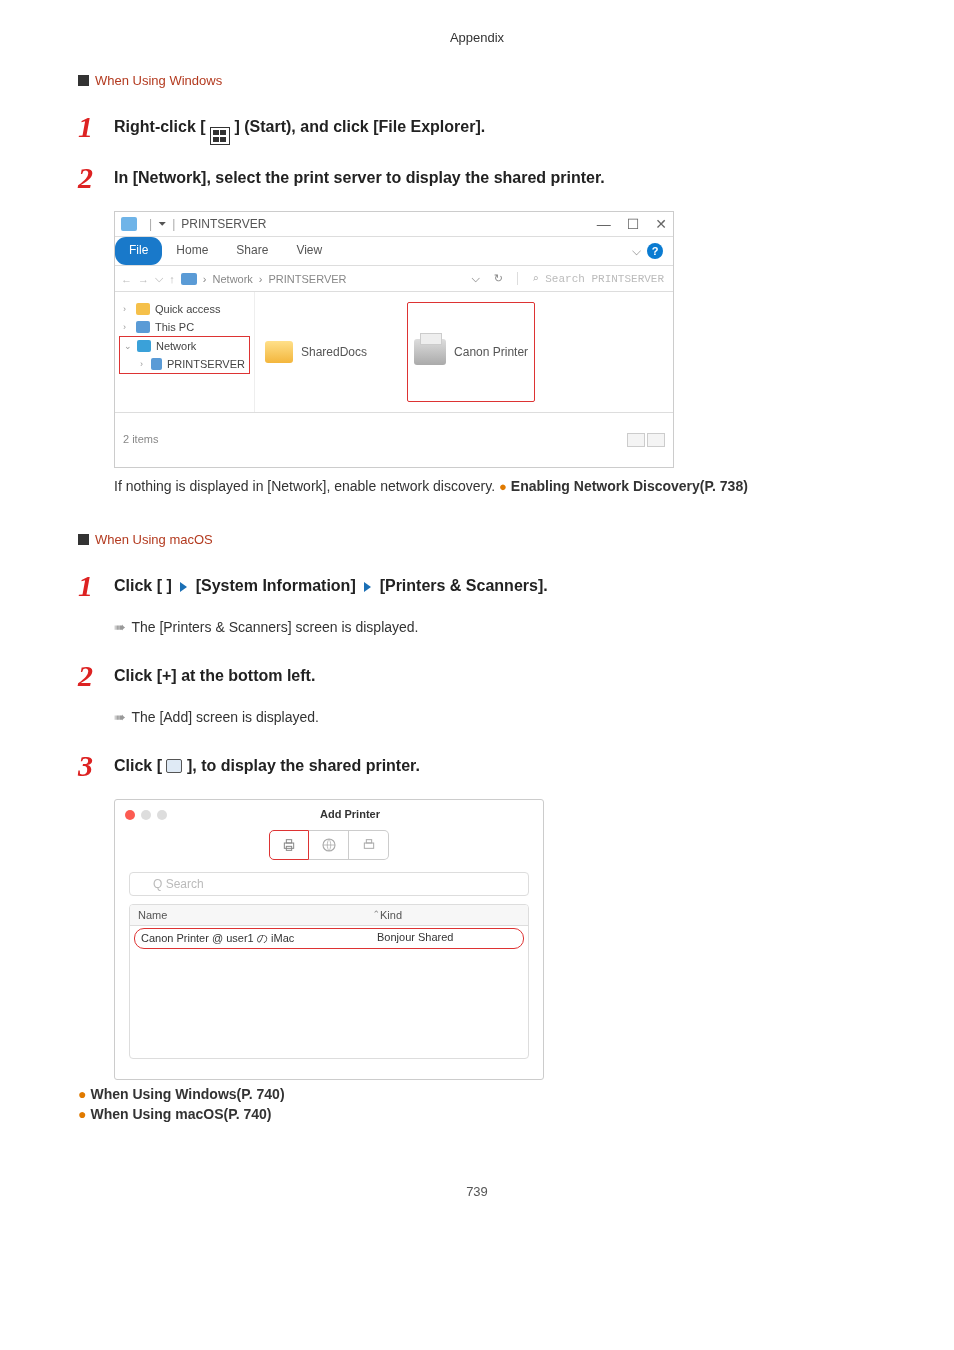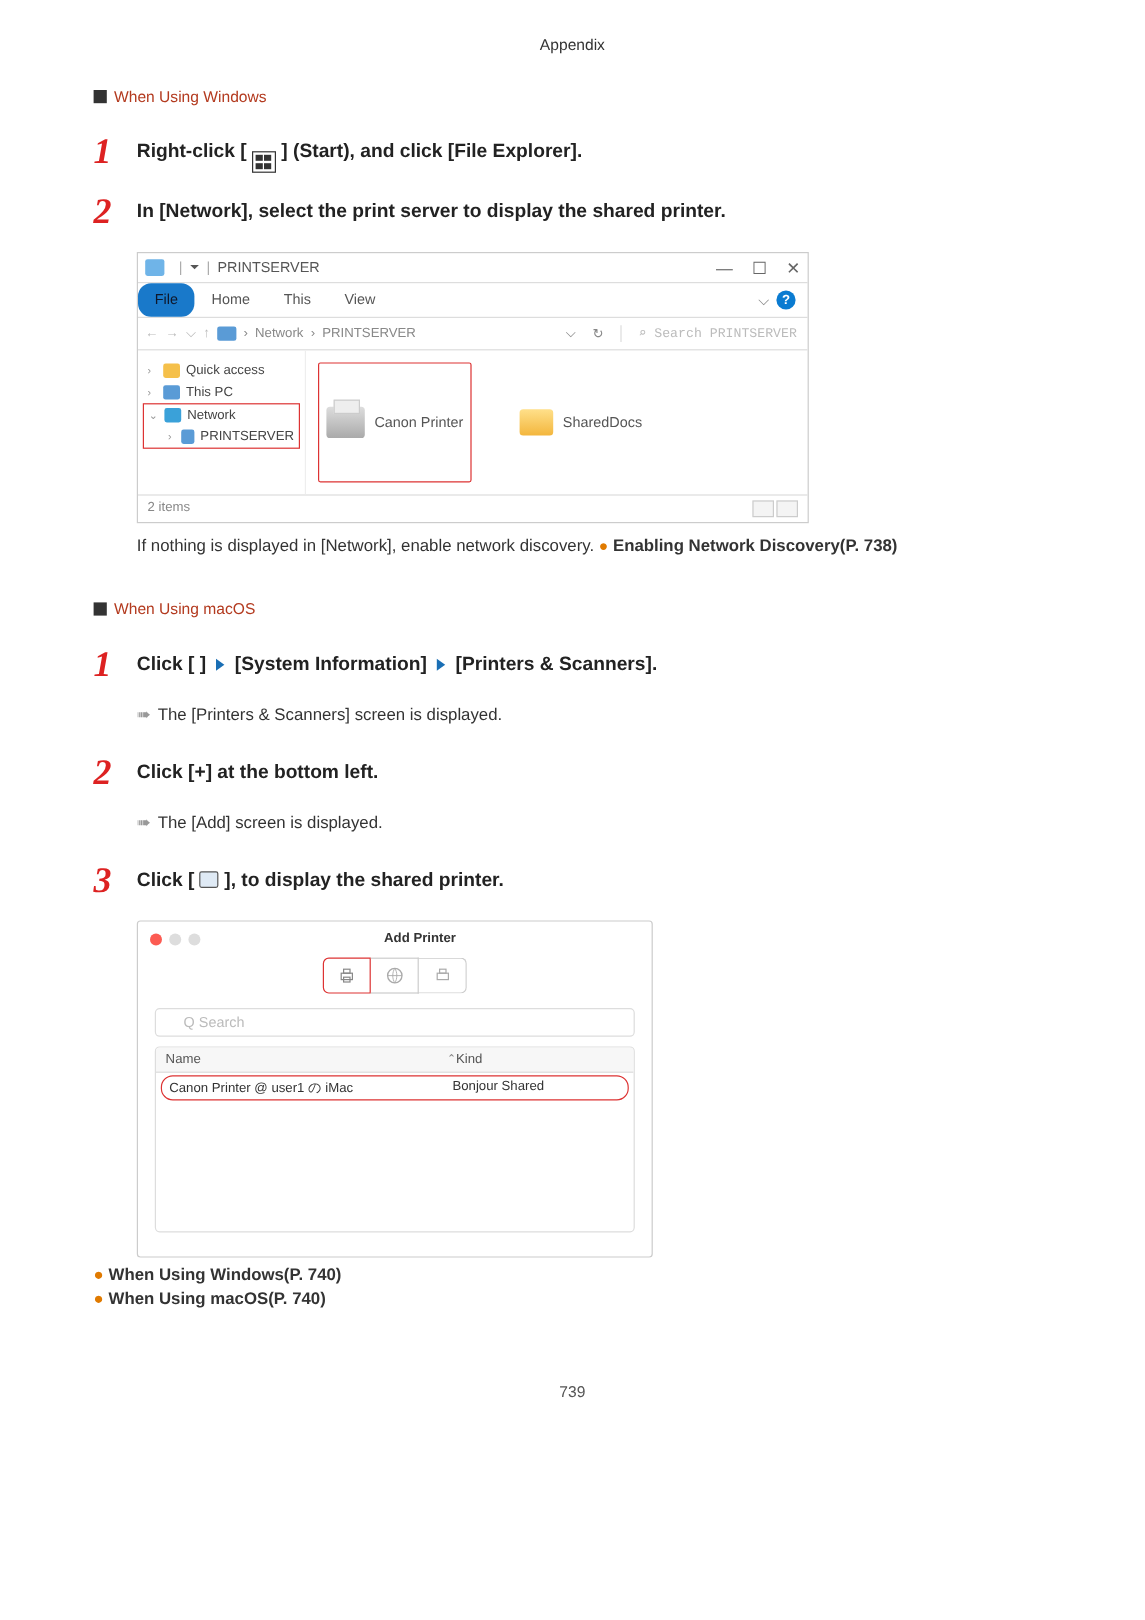--- a/index.html
+++ b/index.html
@@ -33,7 +33,7 @@
   .win-ctrl { margin-left: auto; display: flex; gap: 16px; font-size: 14px; color: #666; }
   .ribbon { display: flex; padding: 0; }
   .ribbon .tab { padding: 6px 14px; font-size: 12px; }
-  .ribbon .tab.active { background: #1979ca; color: #0f172a; border-radius: 11px; }
+  .ribbon .tab.active { background: #1979ca; color: #ffffff; border-radius: 11px; }
   .ribbon .tab.help { margin-left: auto; padding-right: 10px; display: flex; align-items: center; gap: 6px; color: #888; }
   .help-q { width: 16px; height: 16px; border-radius: 8px; background: #0a7bd1; color: #fff; font-size: 11px; display: inline-flex; align-items: center; justify-content: center; font-weight: bold; }
   .addr { display: flex; align-items: center; border-top: 1px solid #ddd; border-bottom: 1px solid #ddd; padding: 6px; gap: 6px; font-size: 11px; color: #888; }

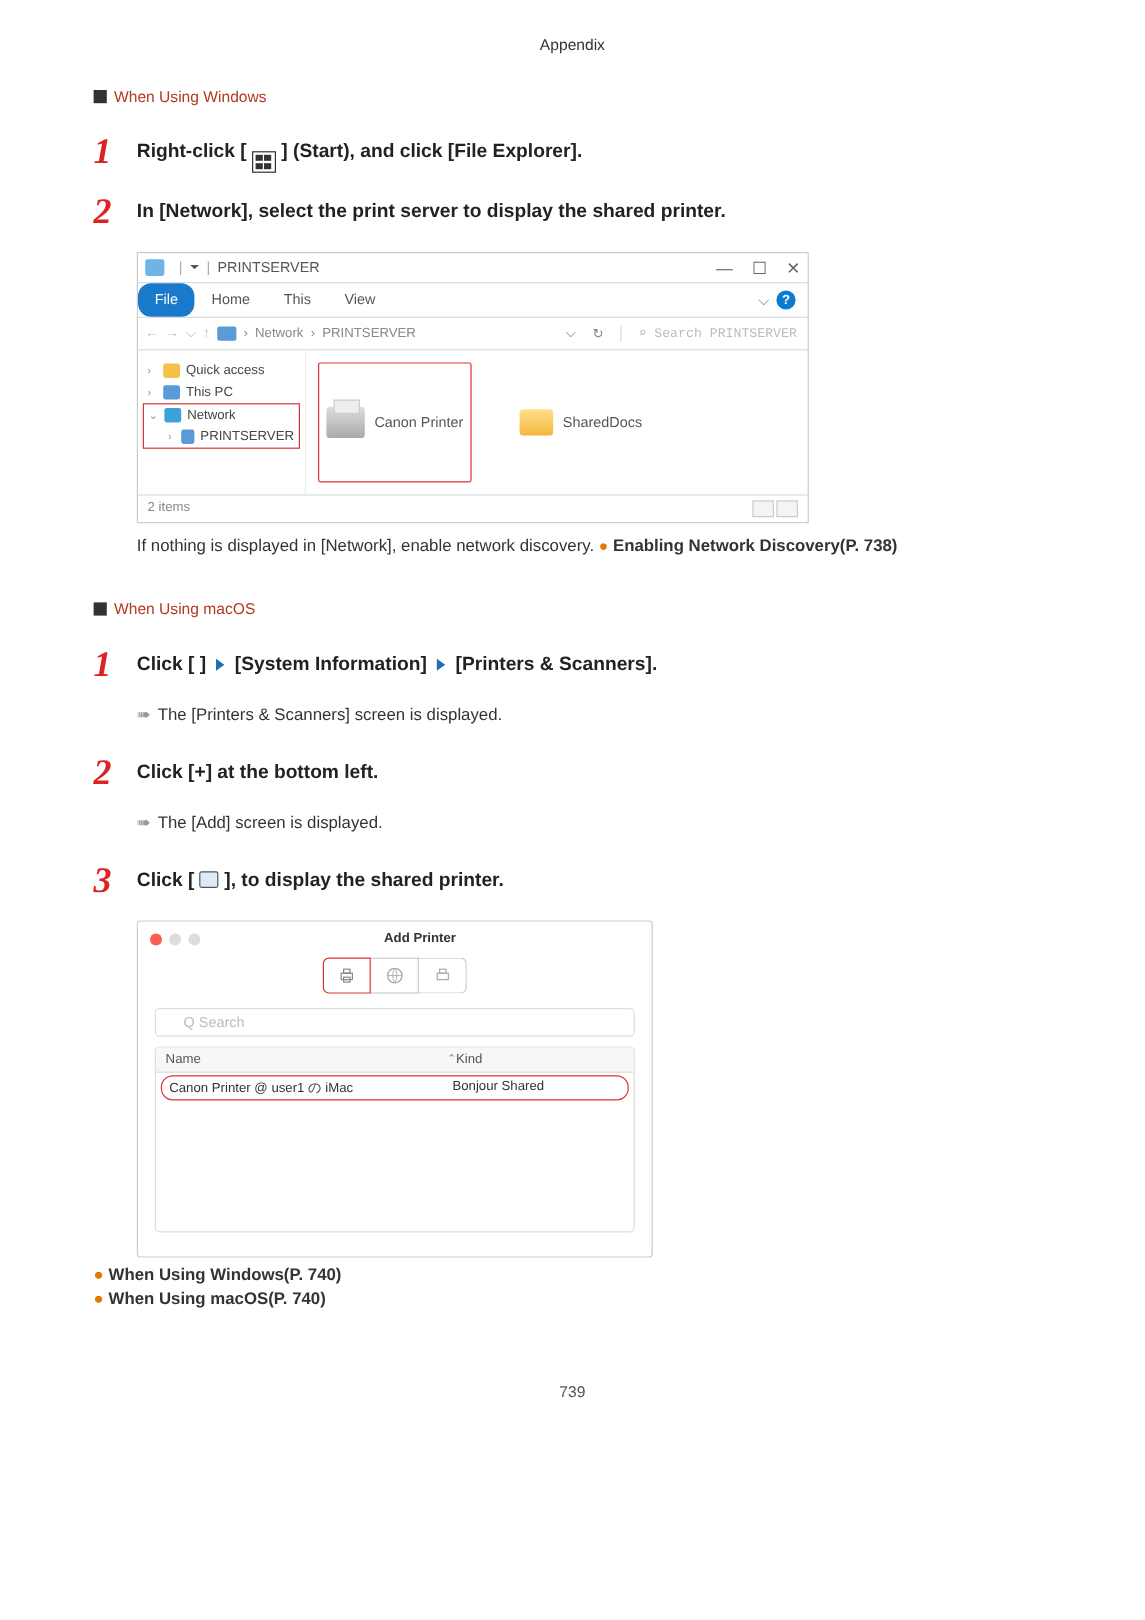--- a/index.html
+++ b/index.html
@@ -153,7 +153,7 @@
       <div class="ribbon">
         <div class="tab active">File</div>
         <div class="tab">Home</div>
-        <div class="tab">This</div>
+        <div class="tab">Share</div>
         <div class="tab">View</div>
         <div class="tab help">
           <span>⌵</span>

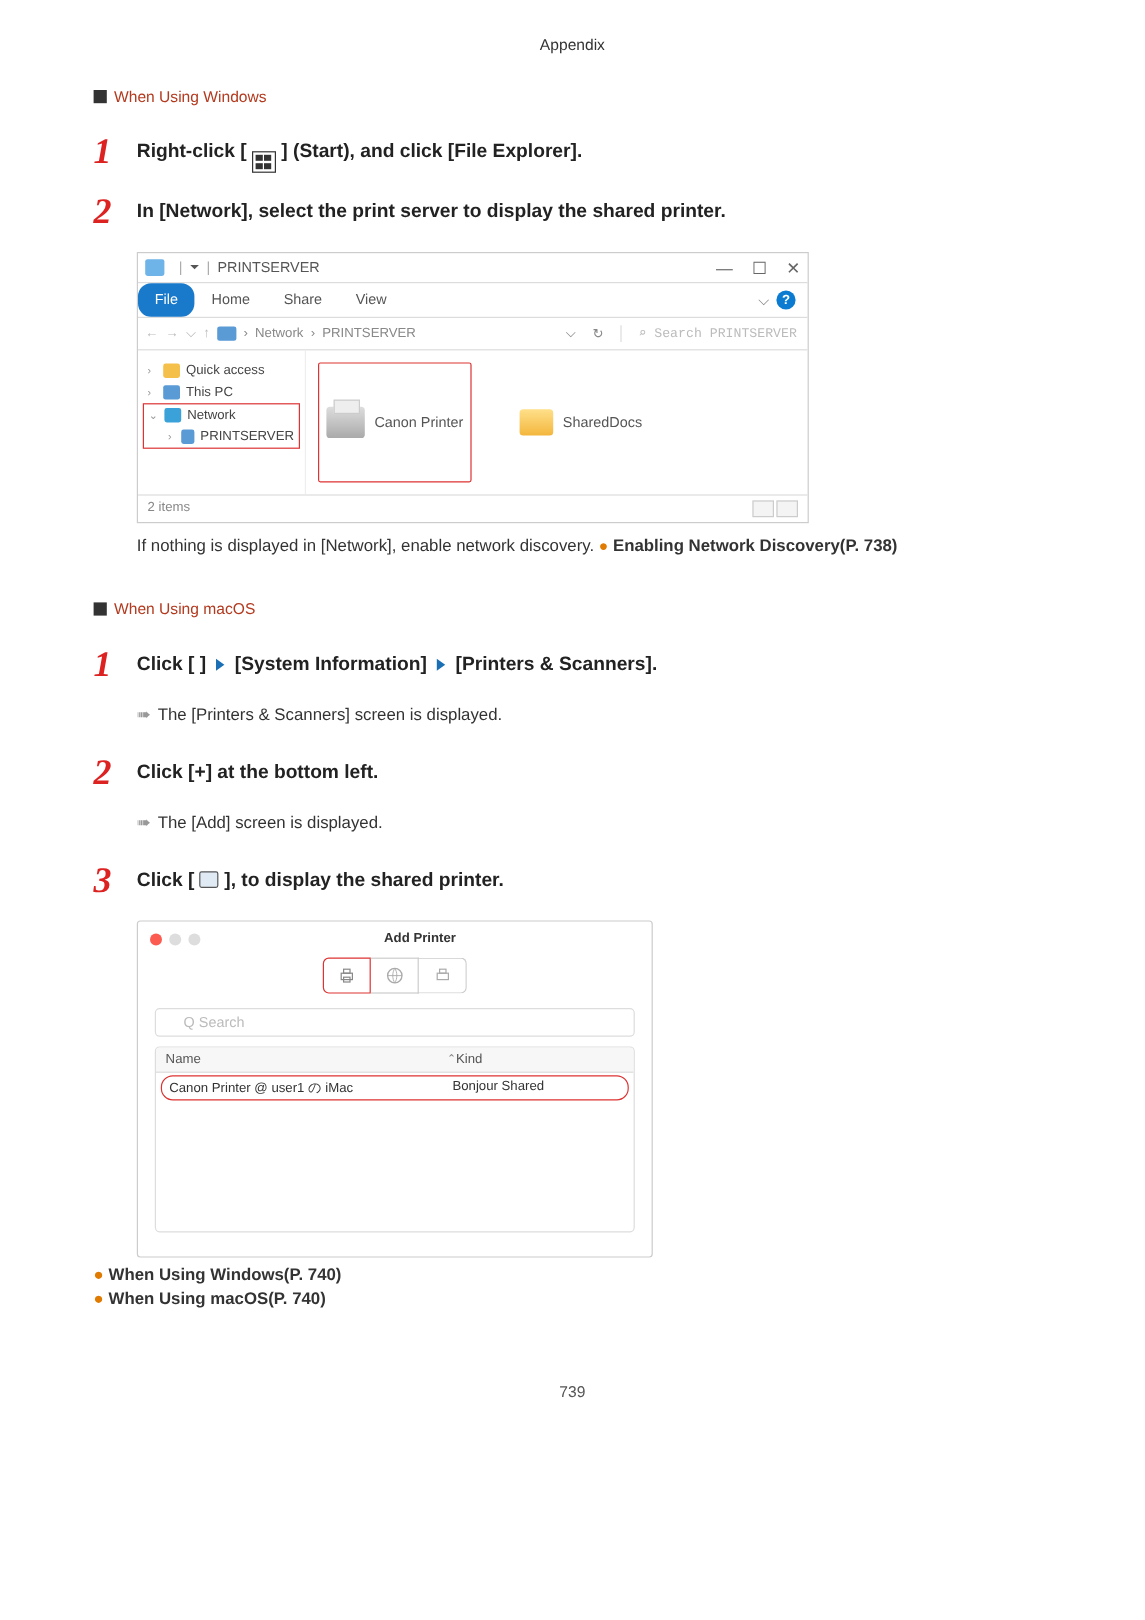--- a/index.html
+++ b/index.html
@@ -205,13 +205,13 @@
           </div>
         </div>
         <div class="main-pane">
+          <div class="file-item">
+            <span class="folder-ico2"></span>
+            <span>SharedDocs</span>
+          </div>
           <div class="file-item printer-hl">
             <span class="printer-ico"></span>
             <span>Canon Printer</span>
-          </div>
-          <div class="file-item">
-            <span class="folder-ico2"></span>
-            <span>SharedDocs</span>
           </div>
         </div>
       </div>

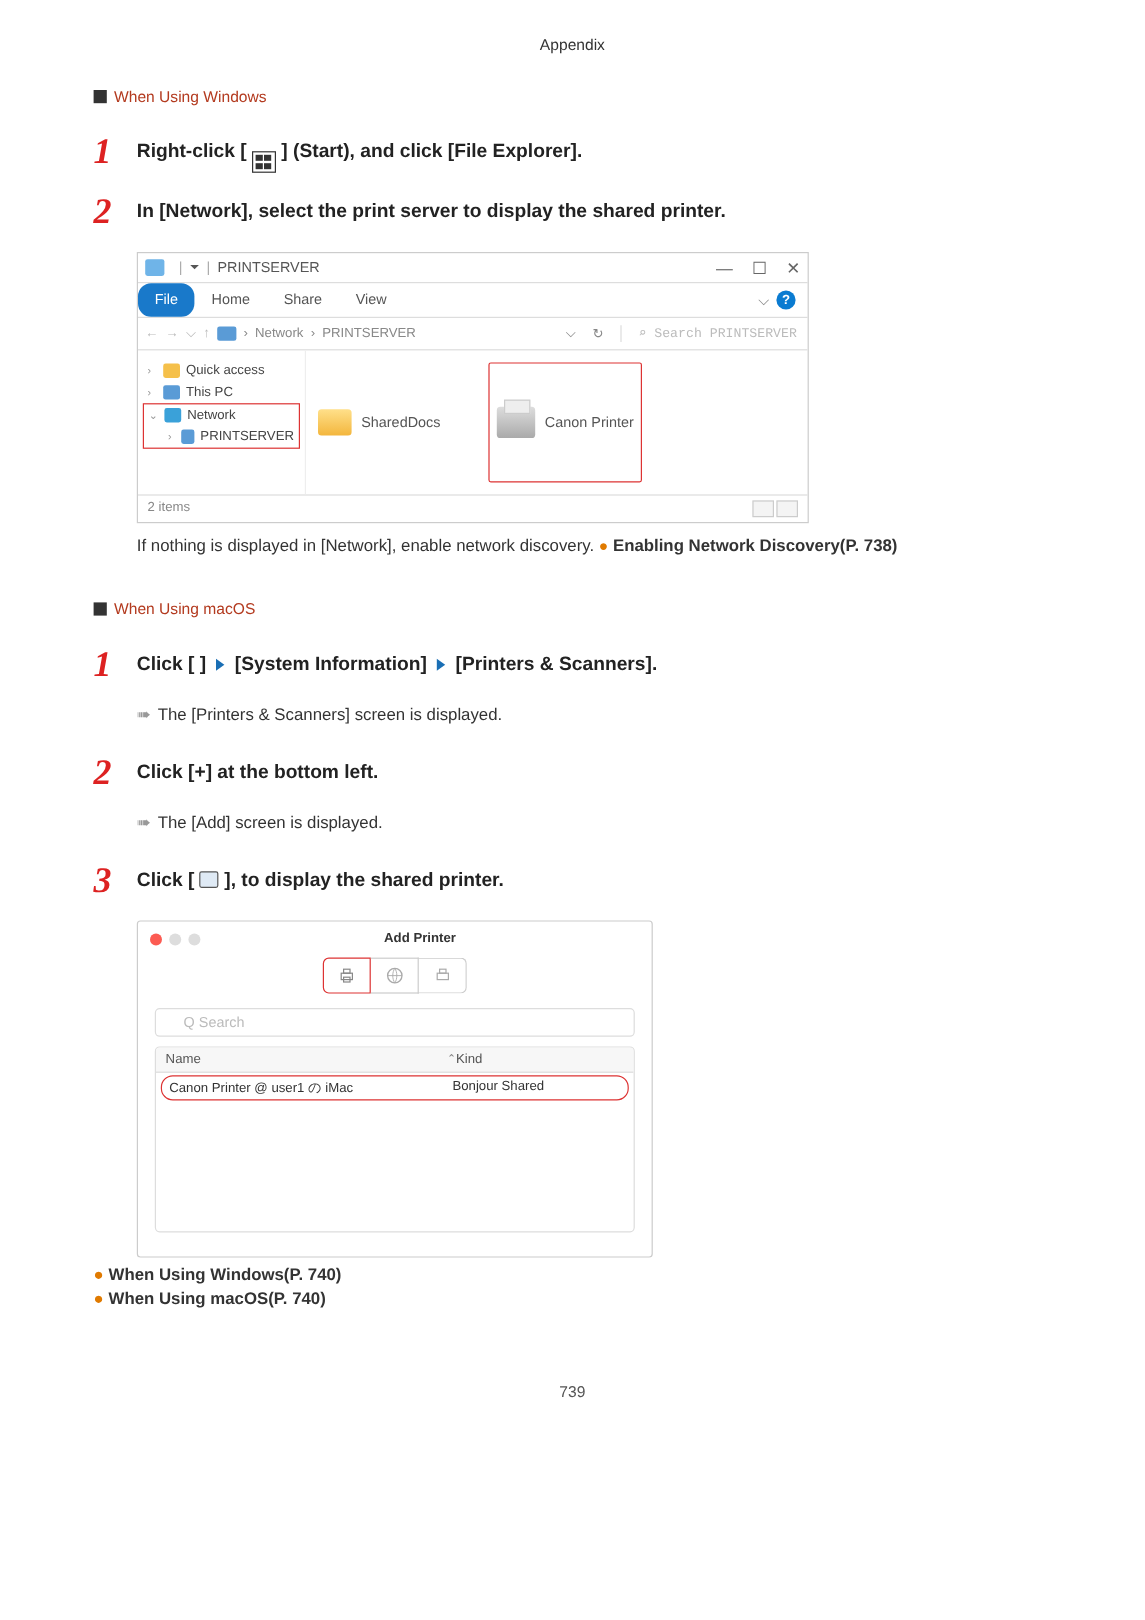--- a/index.html
+++ b/index.html
@@ -58,7 +58,7 @@
   .printer-ico { width: 32px; height: 26px; background: linear-gradient(#ddd,#aaa); border-radius: 3px; position: relative; }
   .printer-ico::after { content: ""; position: absolute; top: -6px; left: 6px; width: 20px; height: 10px; background: #eee; border: 1px solid #ccc; }
   .folder-ico2 { width: 28px; height: 22px; background: linear-gradient(#ffe08a,#f3b63d); border-radius: 3px; }
-  .statusbar { border-top: 1px solid #ddd; padding: 4px 8px; font-size: 11px; color: #888; display: flex; }
+  .statusbar { border-top: 1px solid #ddd; padding: 20px 8px; font-size: 11px; color: #888; display: flex; }
   .statusbar .right { margin-left: auto; display: flex; gap: 2px; }
   .view-ico { width: 18px; height: 14px; border: 1px solid #ccc; background: #f4f4f4; }
 

